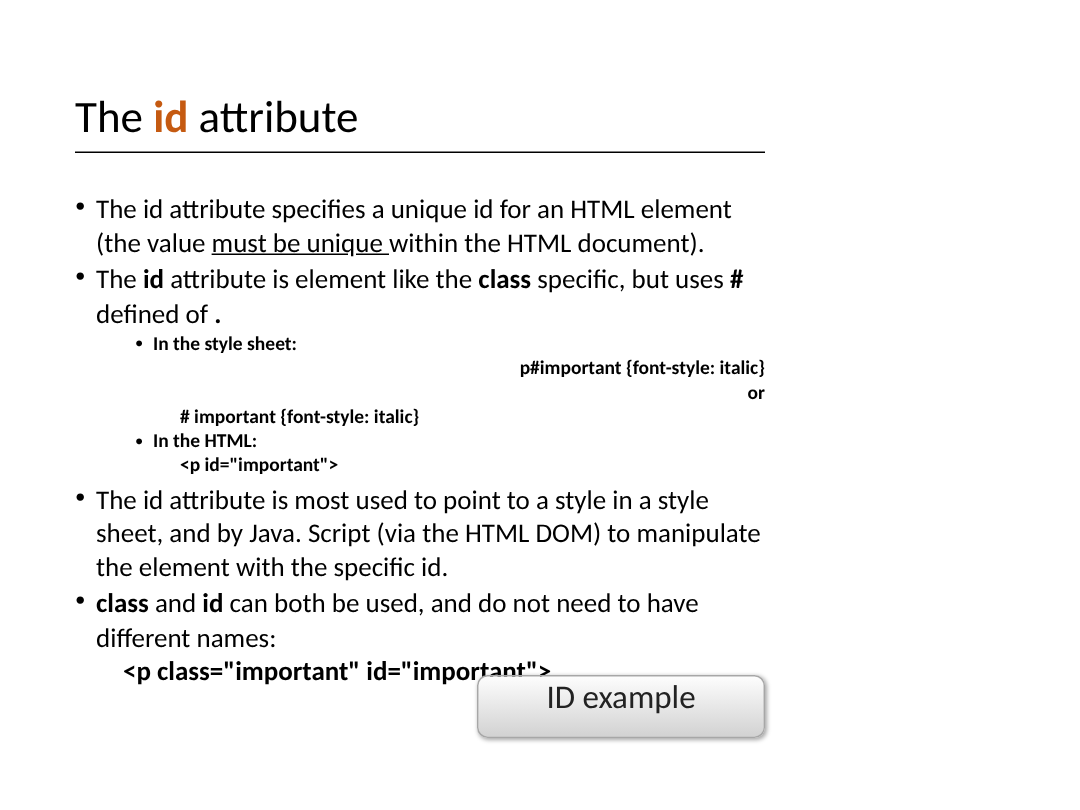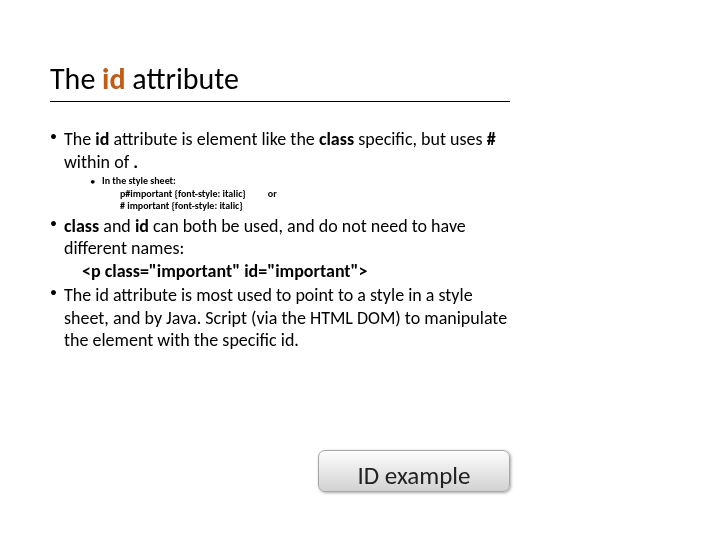--- a/index.html
+++ b/index.html
@@ -122,6 +122,9 @@
 
   <ul class="lvl1">
 
+    <li>
+      <span>The id attribute specifies a unique id for an HTML element (the value </span><span class="underline">must be unique </span><span>within the HTML document).</span>
+    </li>
 
     <li>
       <span>The </span><span class="bold">id </span><span>attribute is element like the </span><span class="bold">class </span><span>specific, but uses </span><span class="bold"># </span><span>within of </span><span class="bold">.</span>

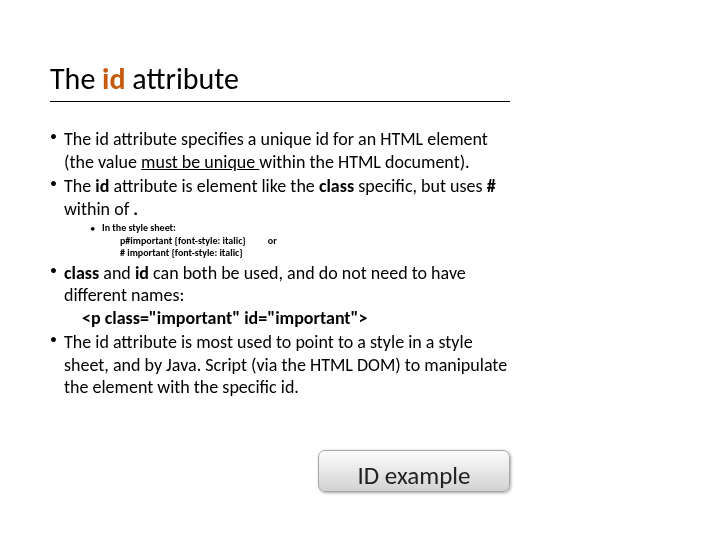--- a/index.html
+++ b/index.html
@@ -127,7 +127,7 @@
     </li>
 
     <li>
-      <span>The </span><span class="bold">id </span><span>attribute is element like the </span><span class="bold">class </span><span>specific, but uses </span><span class="bold"># </span><span>within of </span><span class="bold">.</span>
+      <span>The </span><span class="bold">id </span><span>attribute is element like the </span><span class="bold">class </span><span>specific, but uses </span><span class="bold"># </span><span>defined of </span><span class="bold">.</span>
 
       <ul class="lvl2">
         <li>

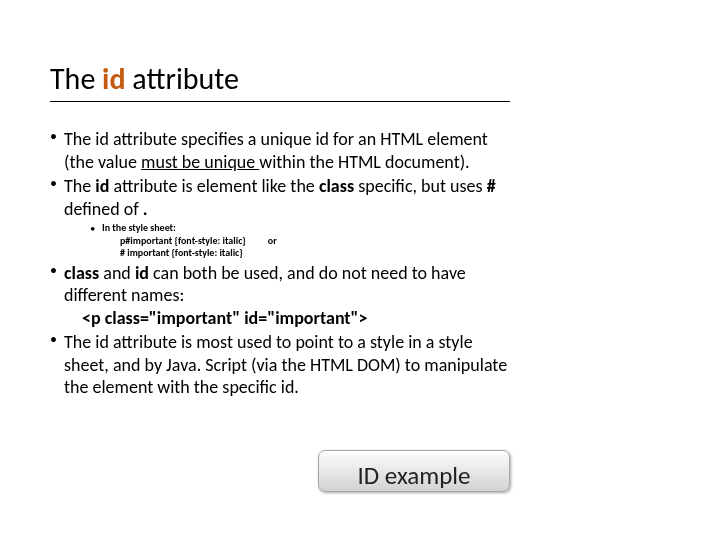--- a/index.html
+++ b/index.html
@@ -56,7 +56,7 @@
     list-style: none;
     padding: 0;
     margin: 2px 0 2px 26px;
-    font-size: 10px;
+    font-size: 13px;
     line-height: 1.25;
   }
   ul.lvl2 > li {

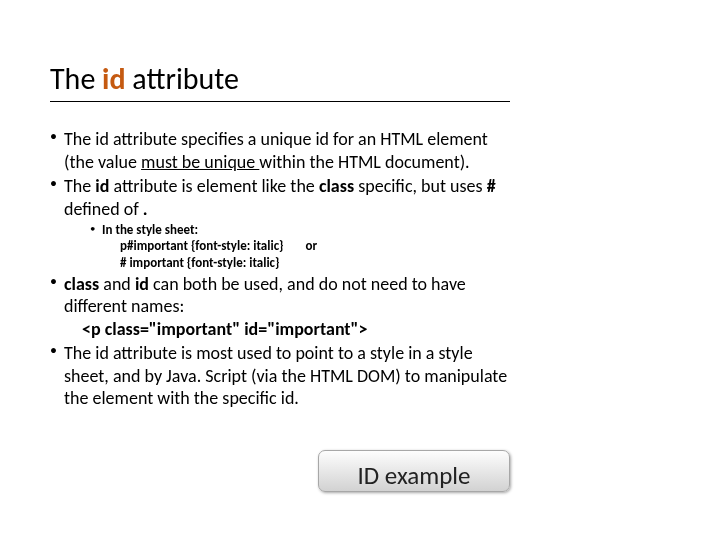--- a/index.html
+++ b/index.html
@@ -81,7 +81,8 @@
   }
   .code-row {
     display: flex;
-    align-items: center;
+    align-items: flex-end;
+    flex-direction: column;
   }
   .code-row .or {
     font-weight: 700;

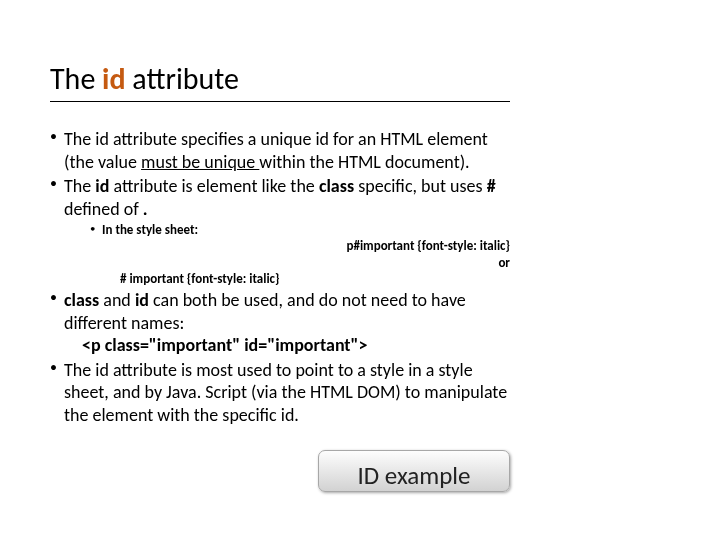--- a/index.html
+++ b/index.html
@@ -139,6 +139,10 @@
           </span>
           <span class="code"># important {font-style: italic}</span>
         </li>
+        <li>
+          <span class="bold">In the HTML:</span>
+          <span class="code">&lt;p id="important"&gt;</span>
+        </li>
       </ul>
     </li>
 

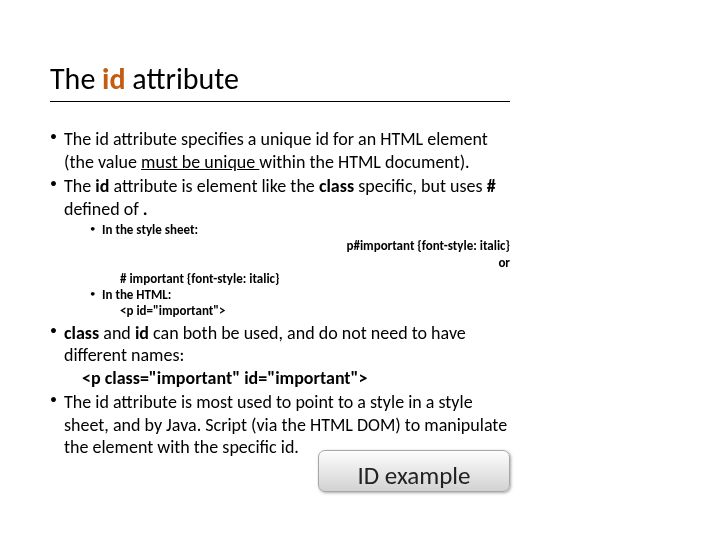--- a/index.html
+++ b/index.html
@@ -147,12 +147,12 @@
     </li>
 
     <li>
-      <span class="bold">class </span><span>and </span><span class="bold">id </span><span>can both be used, and do not need to have different names:</span>
-      <span class="sub-code">&lt;p class="important" id="important"&gt;</span>
+      <span>The id attribute is most used to point to a style in a style sheet, and by Java. Script (via the HTML DOM) to manipulate the element with the specific id.</span>
     </li>
 
     <li>
-      <span>The id attribute is most used to point to a style in a style sheet, and by Java. Script (via the HTML DOM) to manipulate the element with the specific id.</span>
+      <span class="bold">class </span><span>and </span><span class="bold">id </span><span>can both be used, and do not need to have different names:</span>
+      <span class="sub-code">&lt;p class="important" id="important"&gt;</span>
     </li>
 
   </ul>

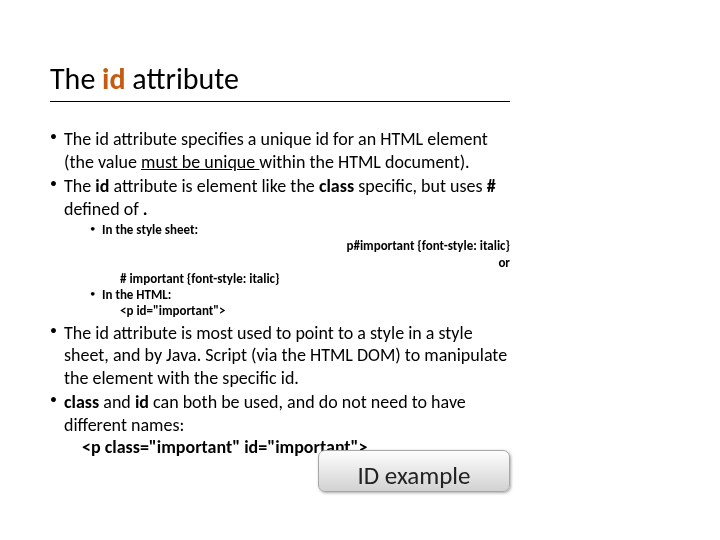--- a/index.html
+++ b/index.html
@@ -105,9 +105,9 @@
     box-shadow: 1px 1px 3px rgba(0,0,0,0.35);
     border: 1px solid #a7a7a7;
     display: flex;
-    align-items: flex-end;
+    align-items: flex-start;
     justify-content: center;
-    font-size: 25px;
+    font-size: 22px;
     color: #222;
     cursor: pointer;
   }

